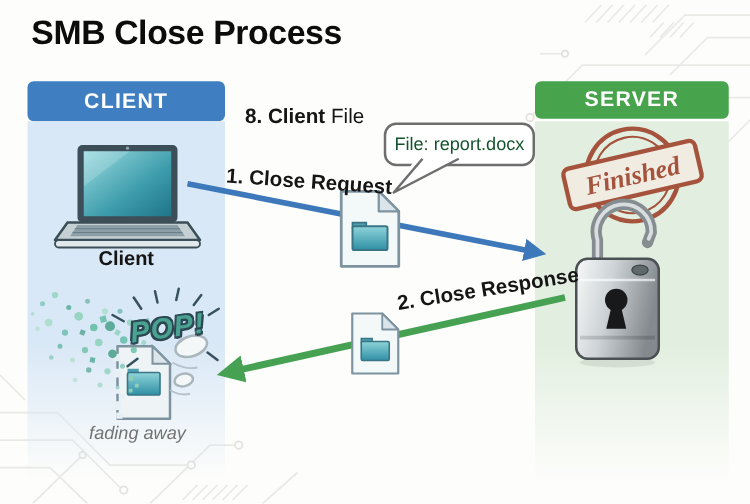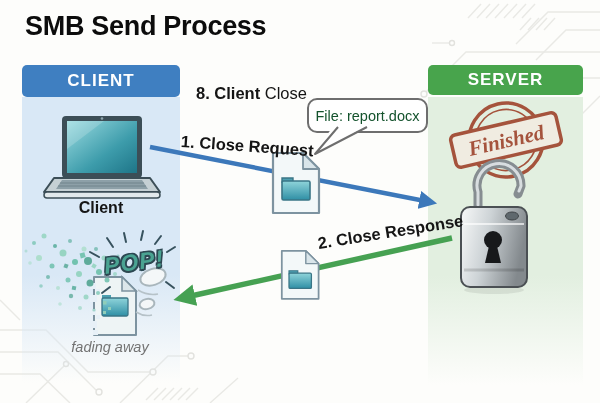--- a/index.html
+++ b/index.html
@@ -263,7 +263,7 @@
     <path d="M38,7 L15,34 L67,7" fill="none" stroke="#6e6e6e" stroke-width="2" stroke-linejoin="round"></path>
   </svg>
 
-  <div id="page-title" class="abs lbl">SMB Send Process</div>
+  <div id="page-title" class="abs lbl">SMB Close Process</div>
   <div id="step-note" class="abs lbl"><span class="b">8. Client</span><span> Close</span></div>
   <div id="request-label" class="abs lbl">1. Close Request</div>
   <div id="response-label" class="abs lbl">2. Close Response</div>

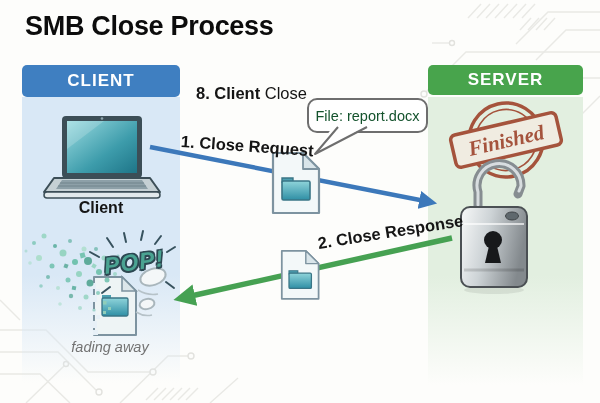--- a/index.html
+++ b/index.html
@@ -264,7 +264,7 @@
   </svg>
 
   <div id="page-title" class="abs lbl">SMB Close Process</div>
-  <div id="step-note" class="abs lbl"><span class="b">8. Client</span><span> Close</span></div>
+  <div id="step-note" class="abs lbl"><span class="b">8. Client</span><span> File</span></div>
   <div id="request-label" class="abs lbl">1. Close Request</div>
   <div id="response-label" class="abs lbl">2. Close Response</div>
   <div id="client-device-label" class="abs lbl">Client</div>

